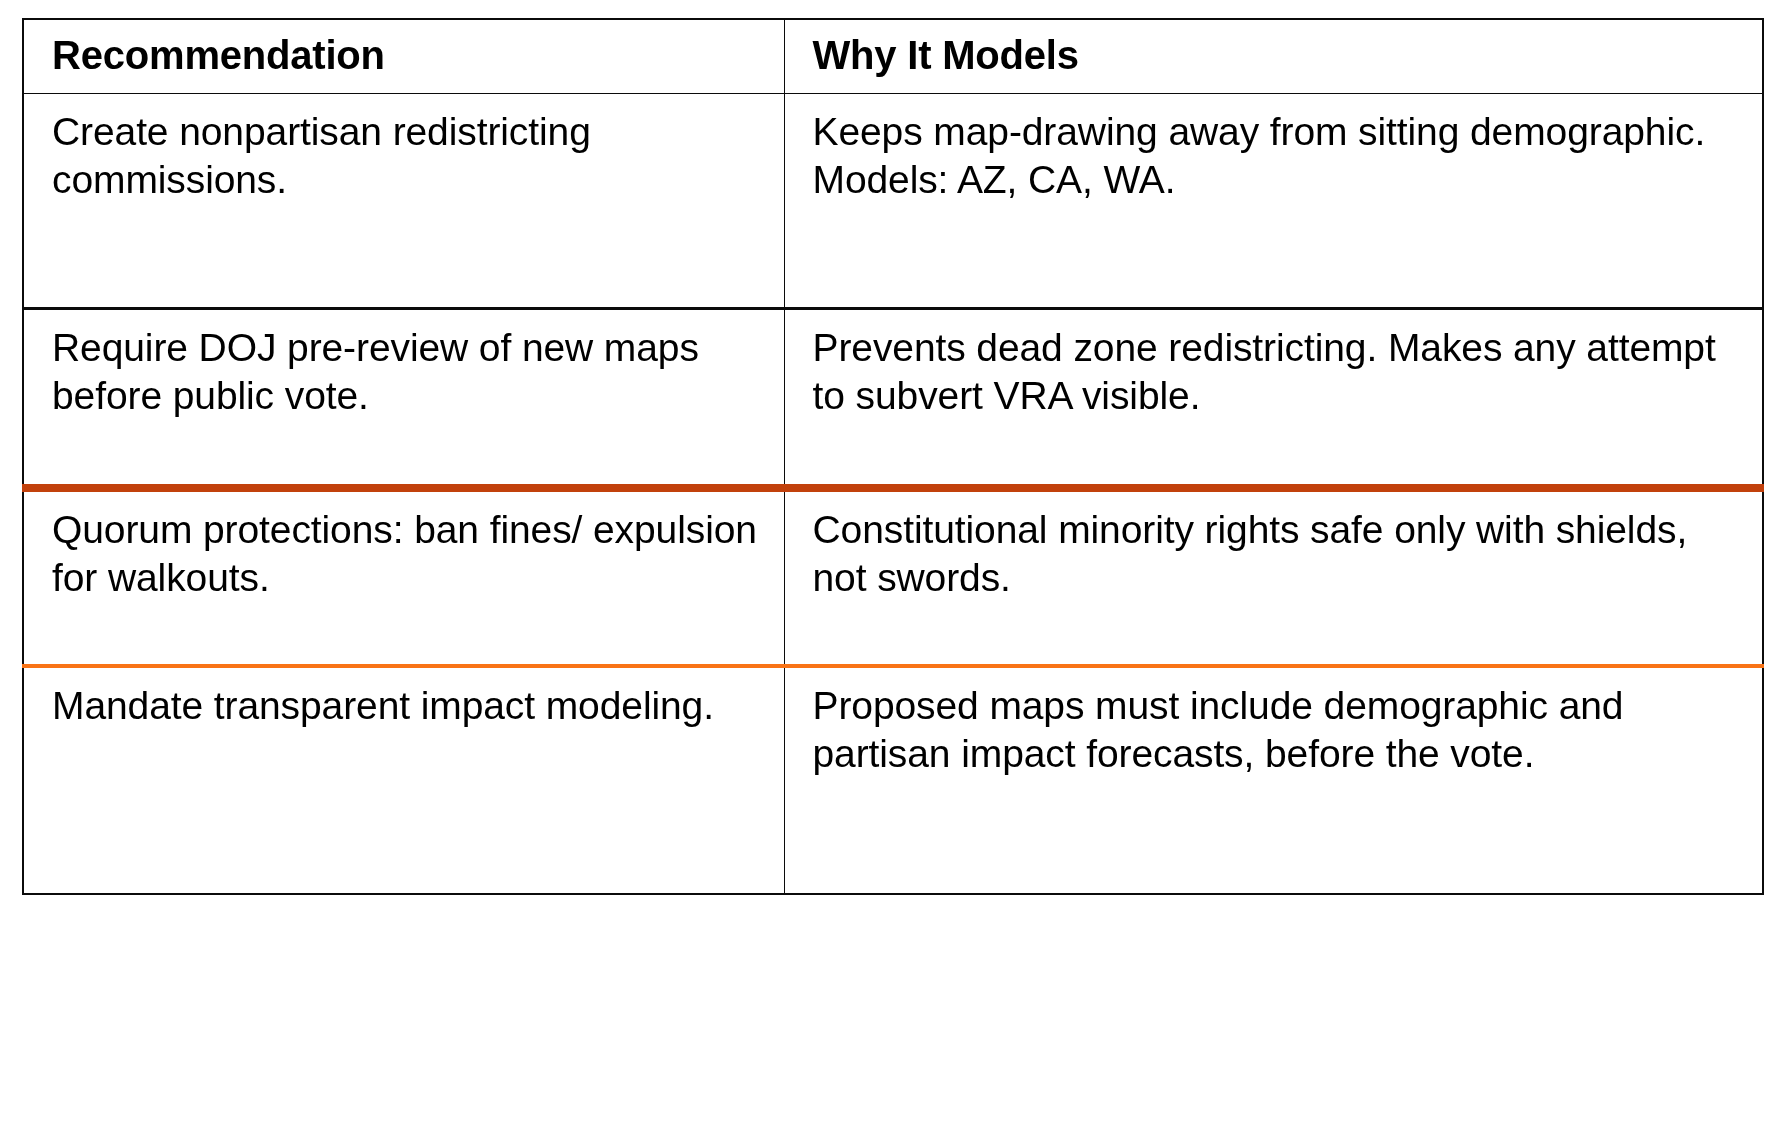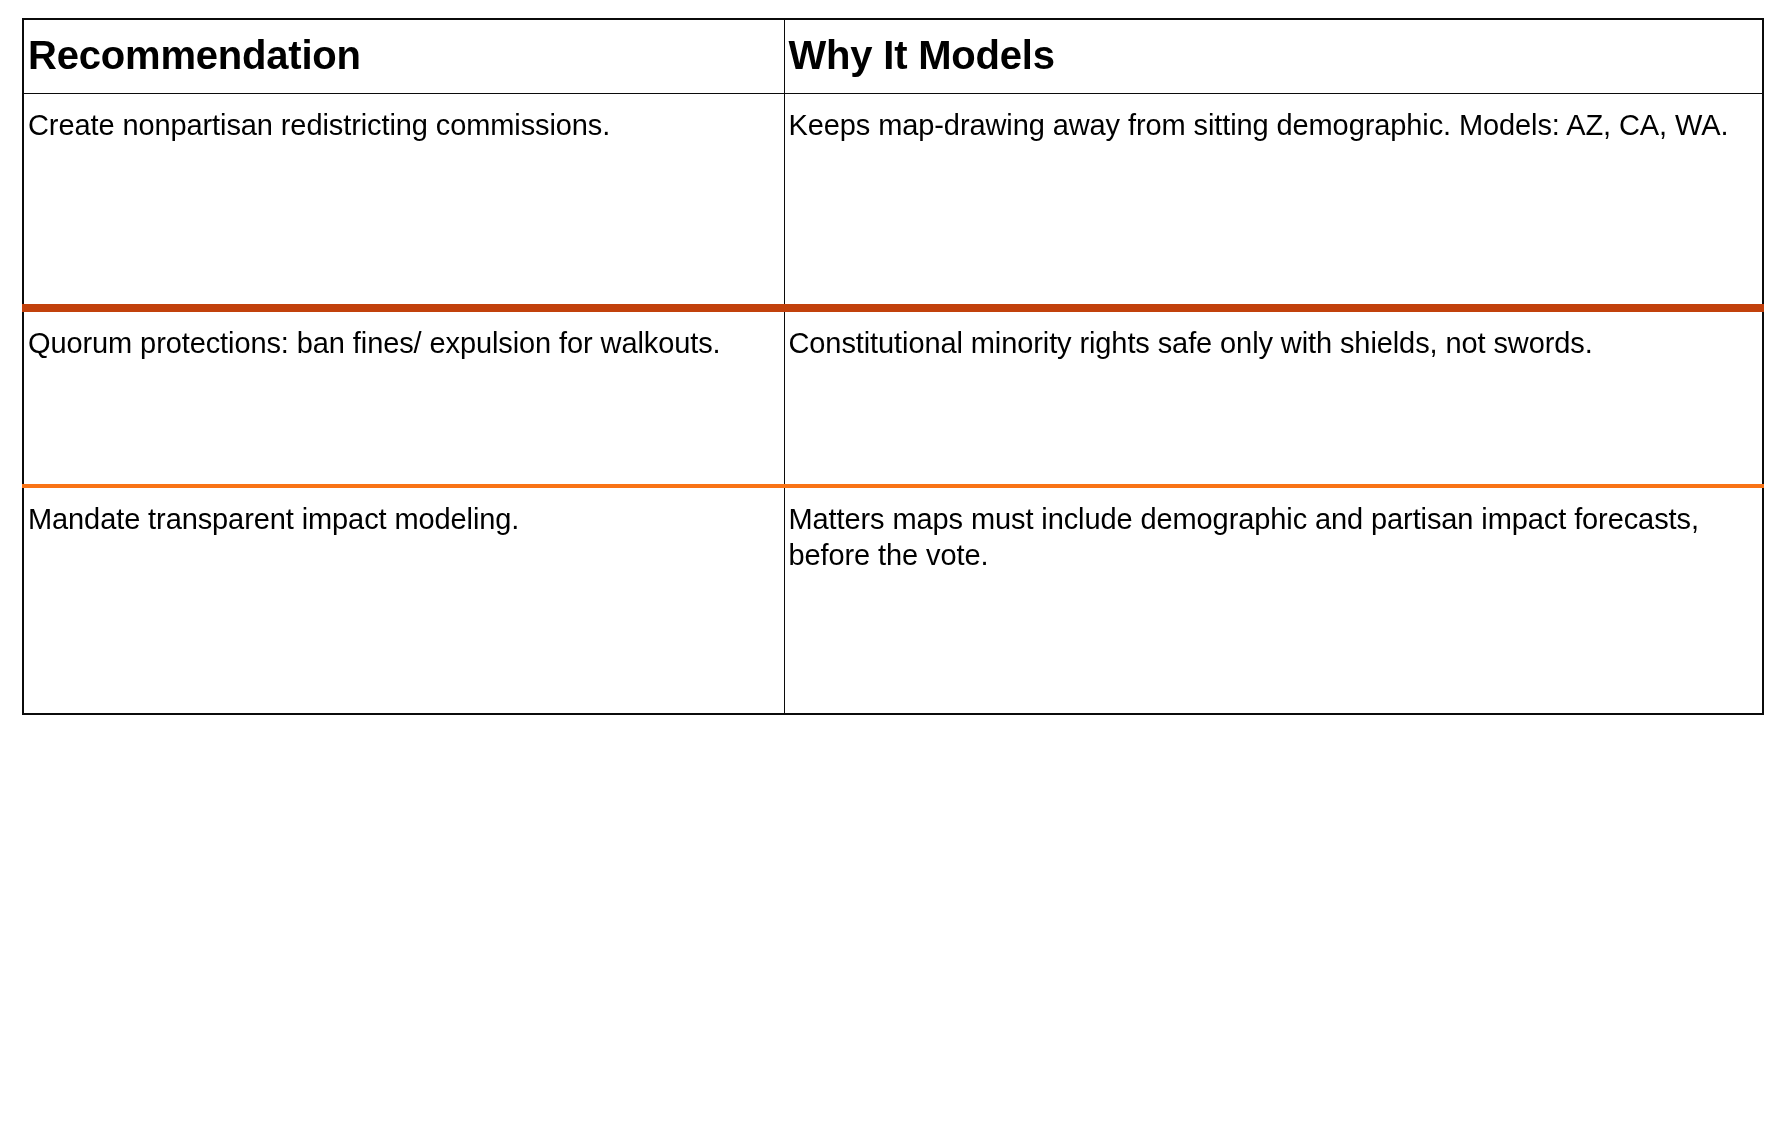--- a/index.html
+++ b/index.html
@@ -42,7 +42,7 @@
     border: 1.6px solid #0b0b0b;
     vertical-align: top;
     text-align: left;
-    padding: 14px 12px 10px 4px;
+    padding: 14px 12px 10px 28px;
     box-sizing: border-box;
   }
 

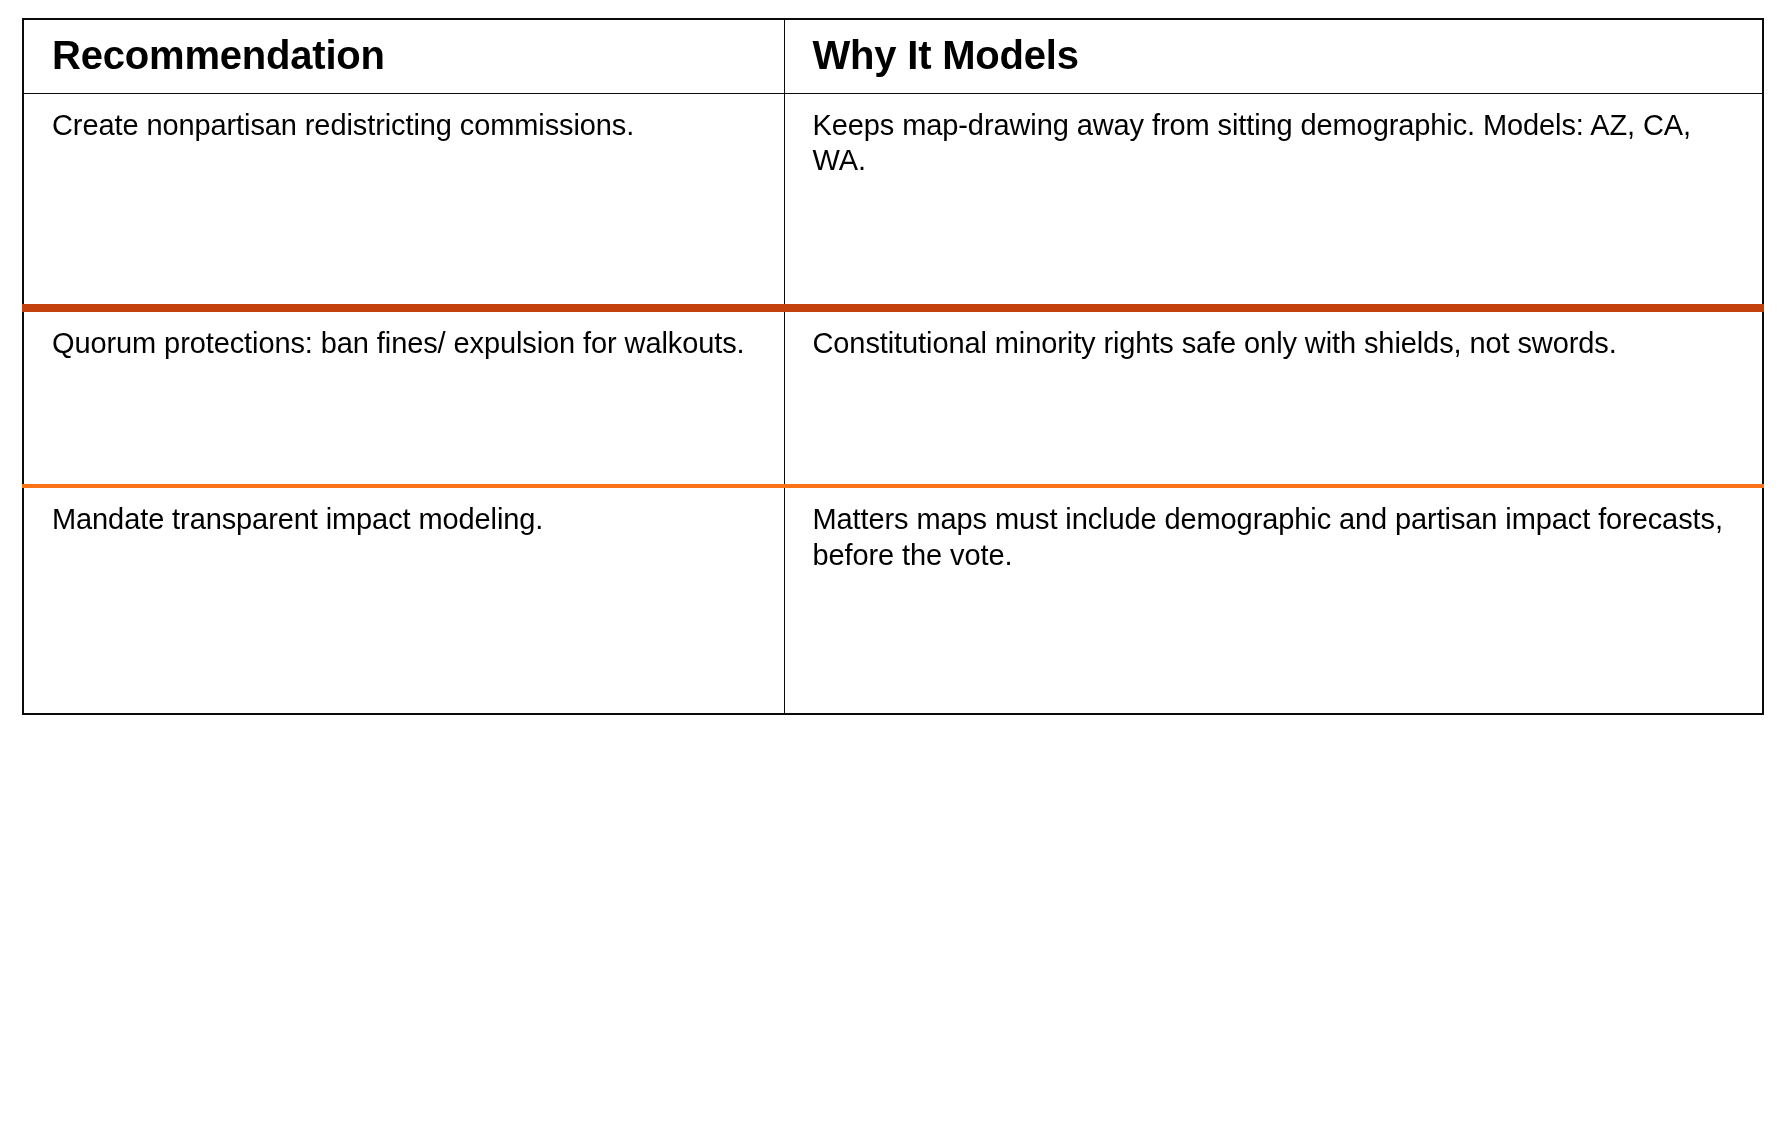--- a/index.html
+++ b/index.html
@@ -64,7 +64,7 @@
 
   tbody td {
     font-weight: 400;
-    font-size: 29px;
+    font-size: 39px;
     line-height: 1.24;
     letter-spacing: -0.1px;
     padding-top: 16px;

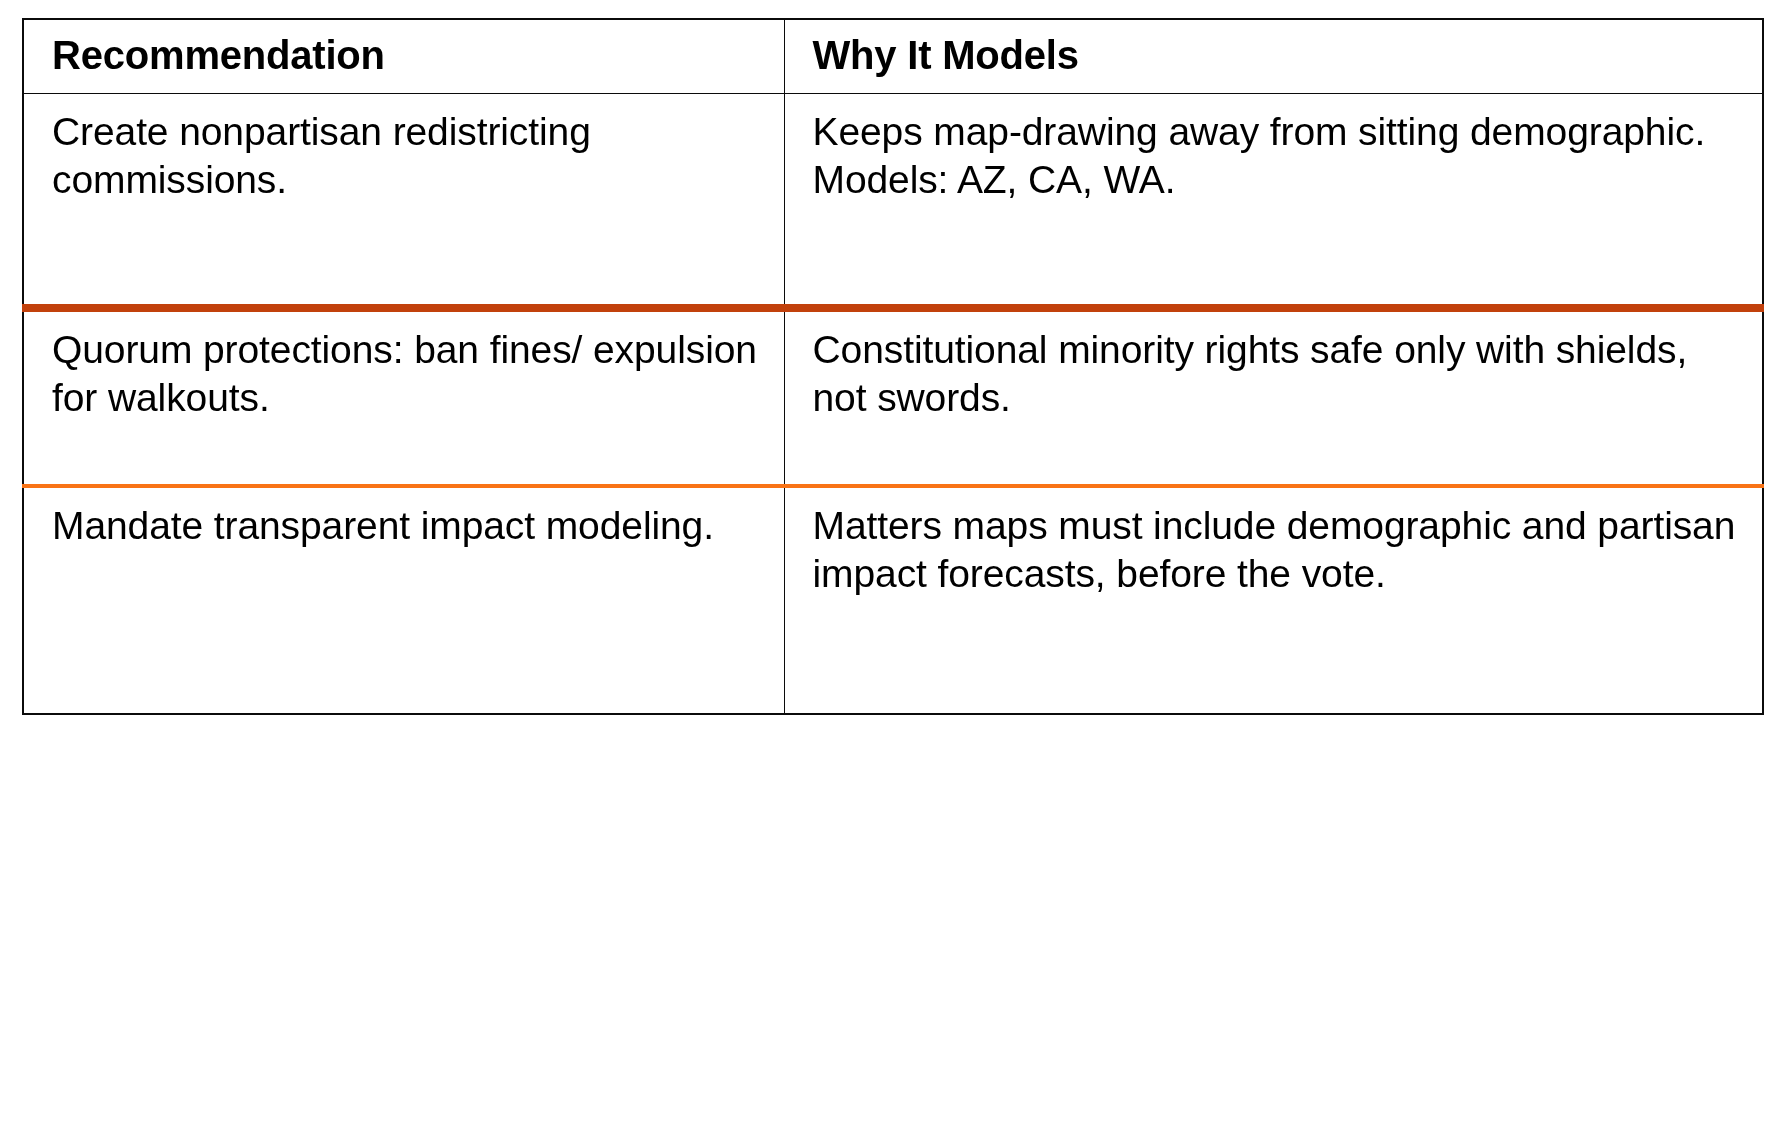--- a/index.html
+++ b/index.html
@@ -110,6 +110,14 @@
         </td>
       </tr>
 
+      <tr class="row-1">
+        <td>
+          <span class="cell-text">Require DOJ pre-review of new maps before public vote.</span>
+        </td>
+        <td>
+          <span class="cell-text">Prevents dead zone redistricting. Makes any attempt to subvert VRA visible.</span>
+        </td>
+      </tr>
 
 
       <tr class="row-3">

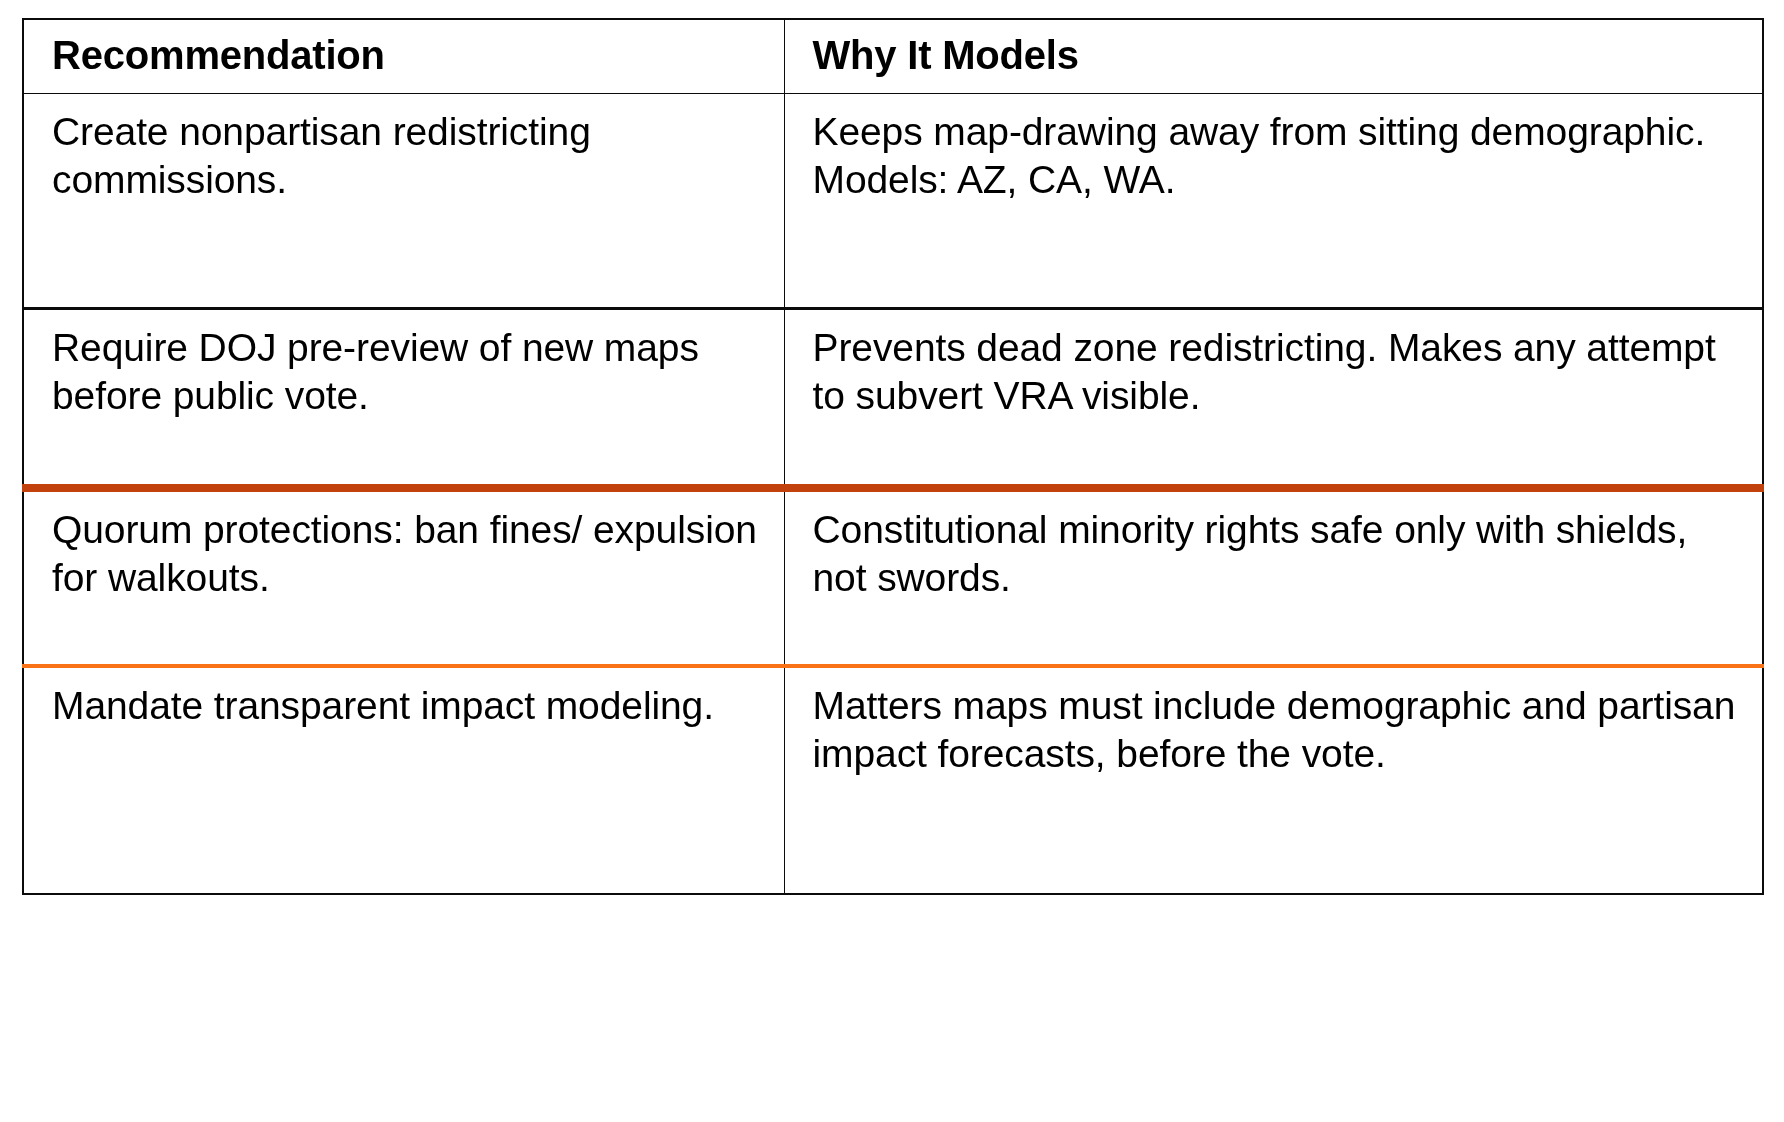--- a/index.html
+++ b/index.html
@@ -134,7 +134,7 @@
           <span class="cell-text">Mandate transparent impact modeling.</span>
         </td>
         <td>
-          <span class="cell-text">Matters maps must include demographic and partisan impact forecasts, before the vote.</span>
+          <span class="cell-text">Proposed maps must include demographic and partisan impact forecasts, before the vote.</span>
         </td>
       </tr>
 

